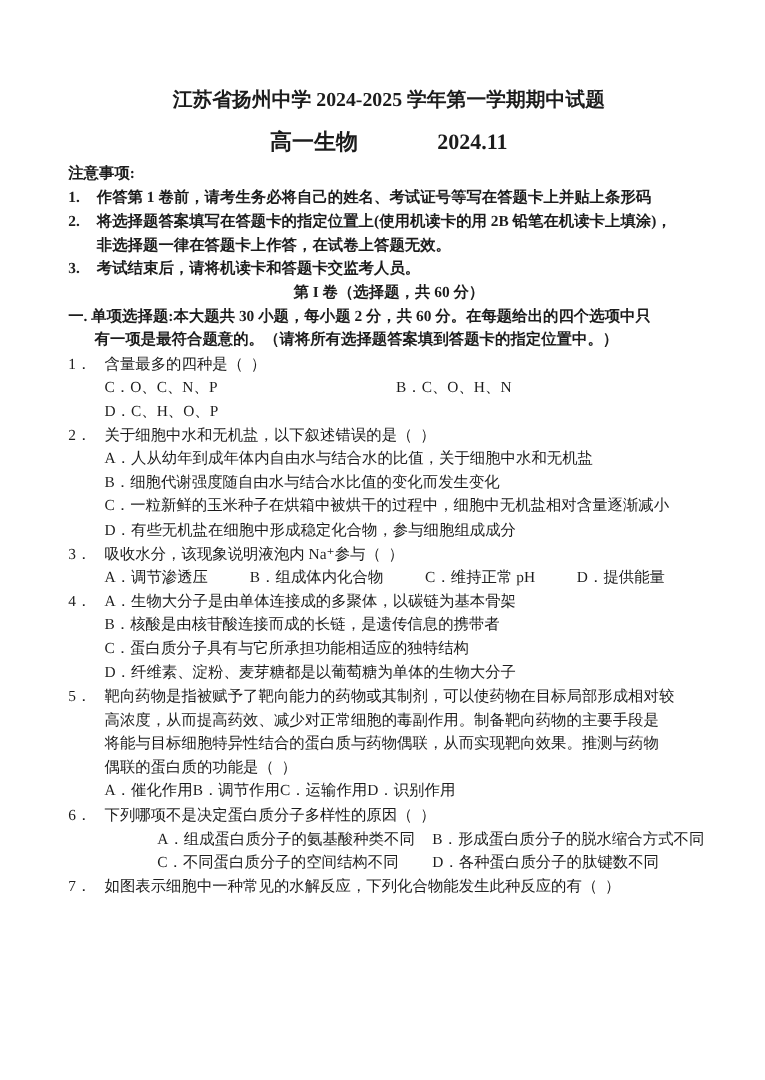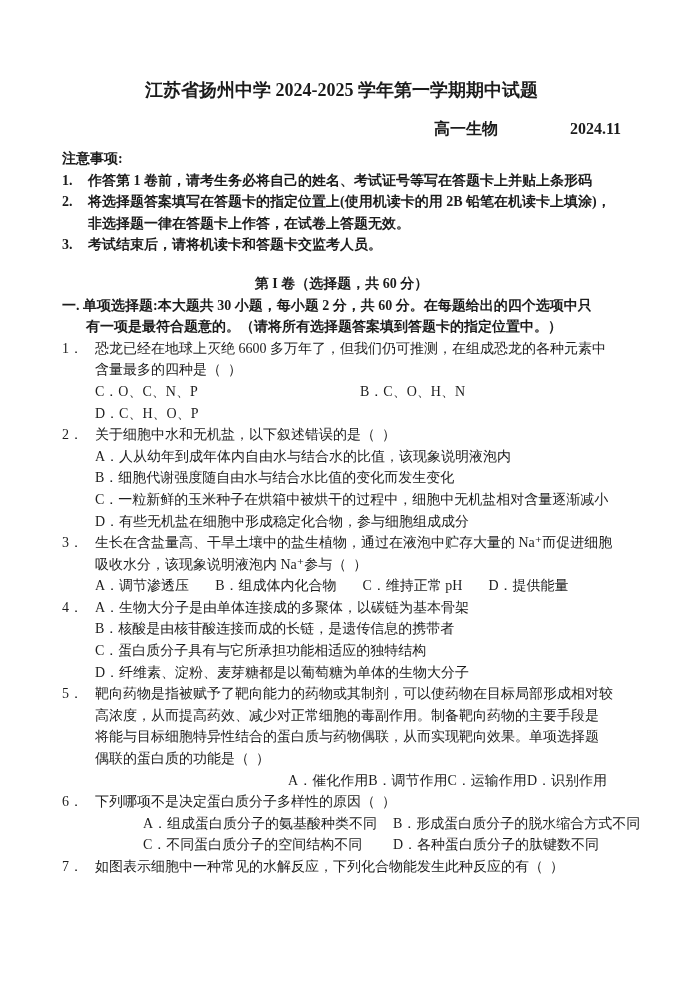--- a/index.html
+++ b/index.html
@@ -15,7 +15,7 @@
     font-family: "Liberation Serif", "DejaVu Serif", serif;
   }
   .doc {
-    padding: 78px 74px 0 62px;
+    padding: 78px 50px 0 62px;
     font-size: 14px;
     line-height: 21.6px;
   }

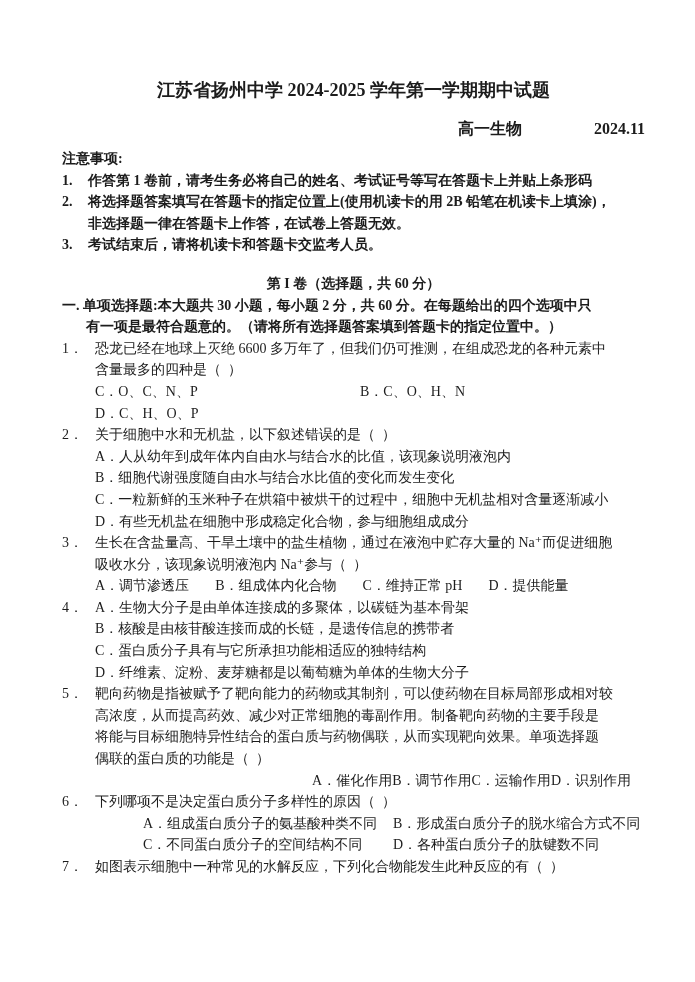--- a/index.html
+++ b/index.html
@@ -30,9 +30,9 @@
   .subtitle {
     margin-top: 16px;
     display: flex;
-    justify-content: flex-end;
+    justify-content: center;
     gap: 72px;
-    font-size: 16px;
+    font-size: 20px;
     line-height: 22px;
     font-weight: bold;
   }

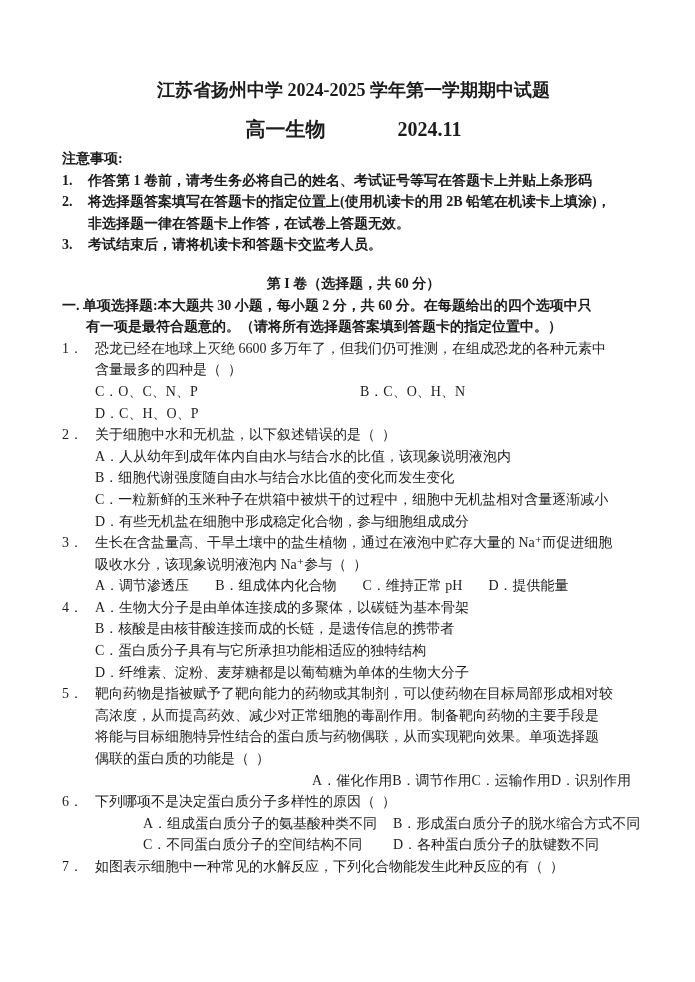--- a/index.html
+++ b/index.html
@@ -55,7 +55,6 @@
     text-align: center;
     font-weight: bold;
     white-space: pre;
-    margin-top: 17px;
   }
   .intro-indent { padding-left: 24px; }
   .q { display: flex; }

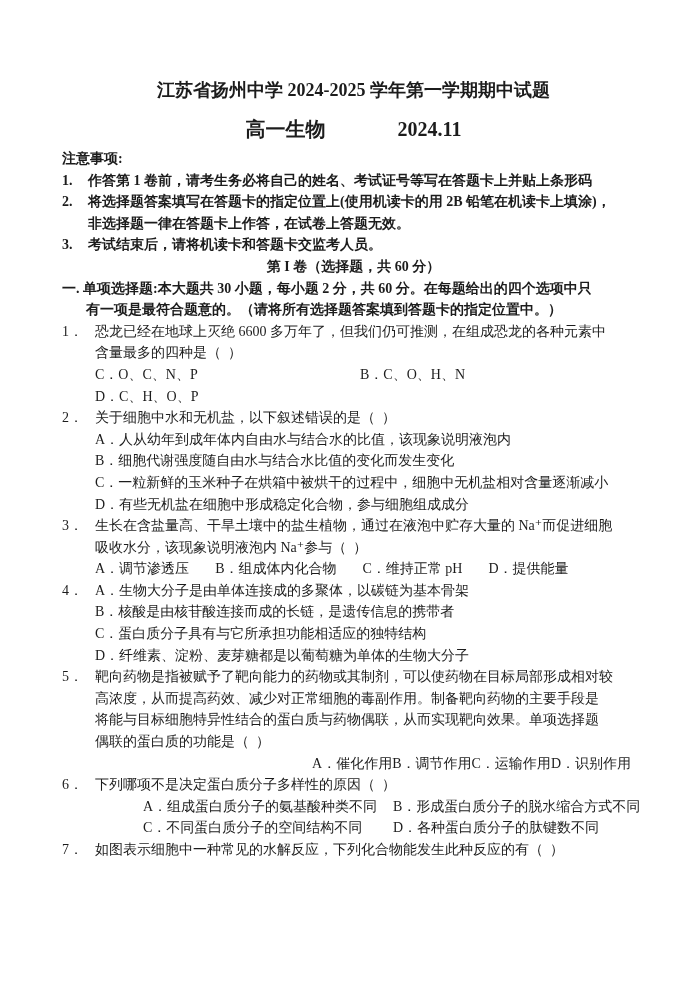--- a/index.html
+++ b/index.html
@@ -134,7 +134,6 @@
   <div class="q">
     <span class="no">1．</span>
     <div class="q-body">
-      <div class="line">恐龙已经在地球上灭绝 6600 多万年了，但我们仍可推测，在组成恐龙的各种元素中</div>
       <div class="line">含量最多的四种是（  ）</div>
       <div class="opts-grid1">
         <div>C．O、C、N、P</div>

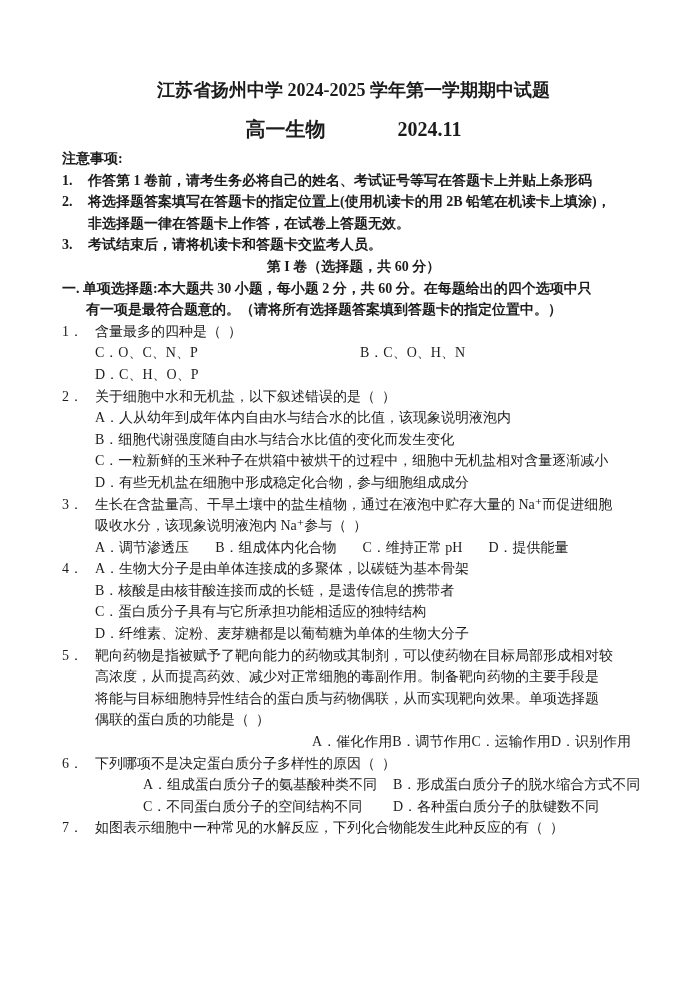--- a/index.html
+++ b/index.html
@@ -147,7 +147,7 @@
     <span class="no">2．</span>
     <div class="q-body">
       <div class="line">关于细胞中水和无机盐，以下叙述错误的是（  ）</div>
-      <div class="opt-line">A．人从幼年到成年体内自由水与结合水的比值，该现象说明液泡内</div>
+      <div class="opt-line">A．人从幼年到成年体内自由水与结合水的比值，关于细胞中水和无机盐</div>
       <div class="opt-line">B．细胞代谢强度随自由水与结合水比值的变化而发生变化</div>
       <div class="opt-line">C．一粒新鲜的玉米种子在烘箱中被烘干的过程中，细胞中无机盐相对含量逐渐减小</div>
       <div class="opt-line">D．有些无机盐在细胞中形成稳定化合物，参与细胞组成成分</div>

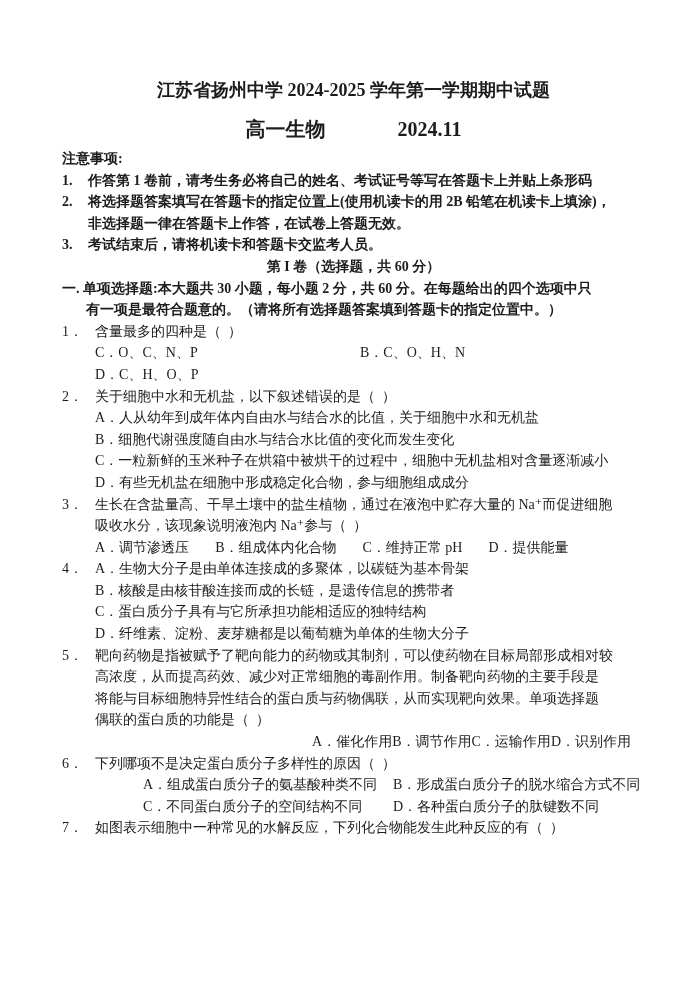--- a/index.html
+++ b/index.html
@@ -157,7 +157,6 @@
   <div class="q">
     <span class="no">3．</span>
     <div class="q-body">
-      <div class="line">生长在含盐量高、干旱土壤中的盐生植物，通过在液泡中贮存大量的 Na⁺而促进细胞</div>
       <div class="line">吸收水分，该现象说明液泡内 Na⁺参与（  ）</div>
       <div class="opts-inline">
         <span>A．调节渗透压</span>

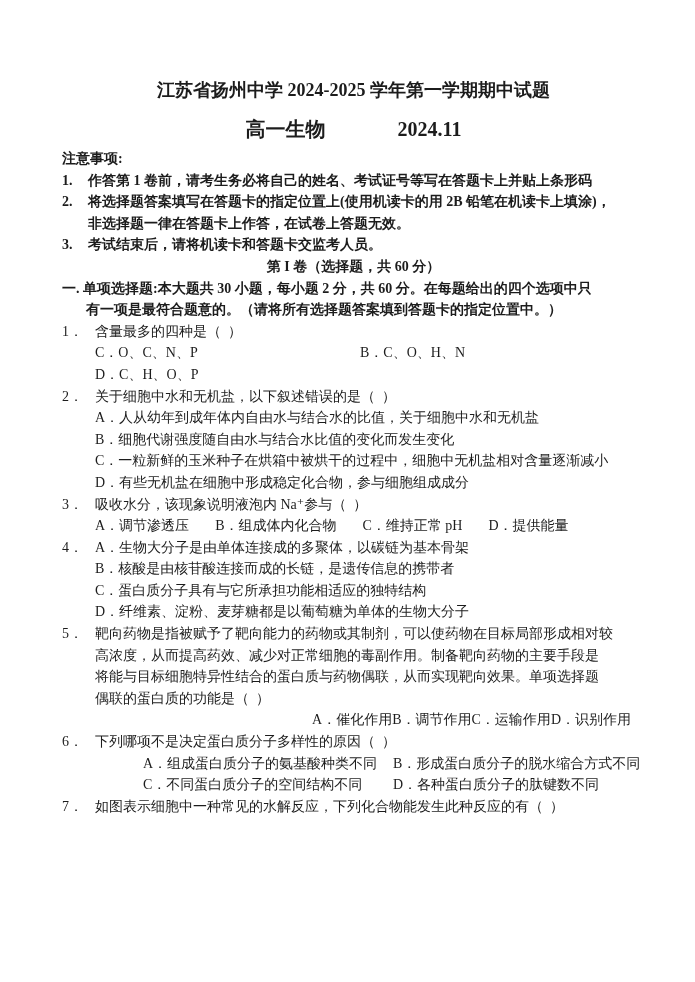--- a/index.html
+++ b/index.html
@@ -78,7 +78,7 @@
   }
   .opts-inline {
     display: flex;
-    gap: 26px;
+    gap: 38px;
     white-space: pre;
   }
   .opts-spread {

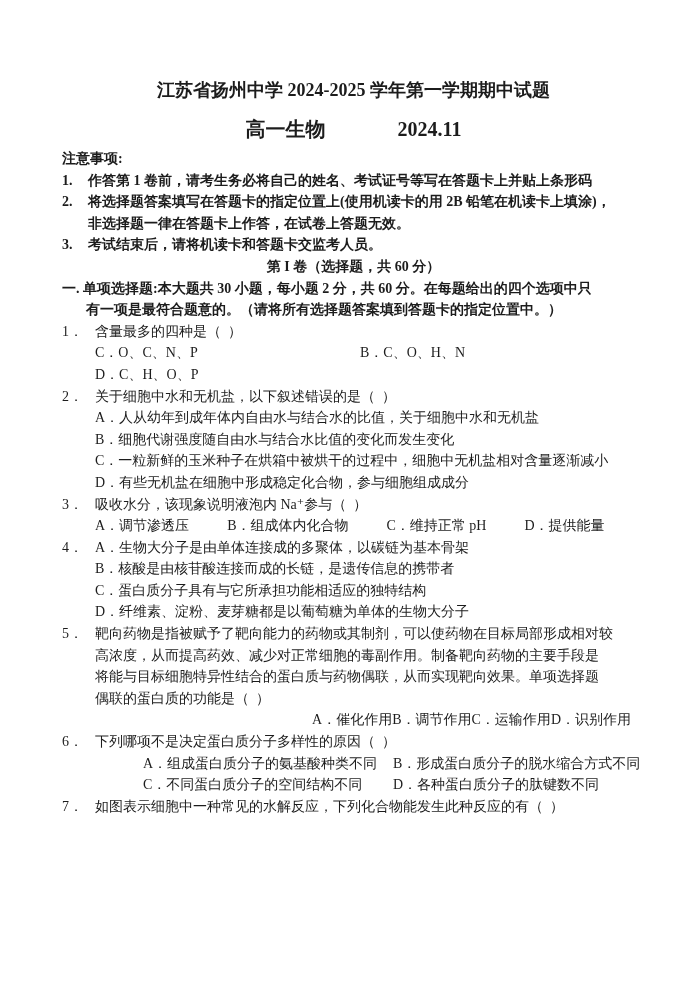--- a/index.html
+++ b/index.html
@@ -182,7 +182,7 @@
     <div class="q-body">
       <div class="line">靶向药物是指被赋予了靶向能力的药物或其制剂，可以使药物在目标局部形成相对较</div>
       <div class="line">高浓度，从而提高药效、减少对正常细胞的毒副作用。制备靶向药物的主要手段是</div>
-      <div class="line">将能与目标细胞特异性结合的蛋白质与药物偶联，从而实现靶向效果。单项选择题</div>
+      <div class="line">将能与目标细胞特异性结合的蛋白质与药物偶联，从而实现靶向效果。推测与药物</div>
       <div class="line">偶联的蛋白质的功能是（  ）</div>
       <div class="opts-spread">
         <span>A．催化作用</span>

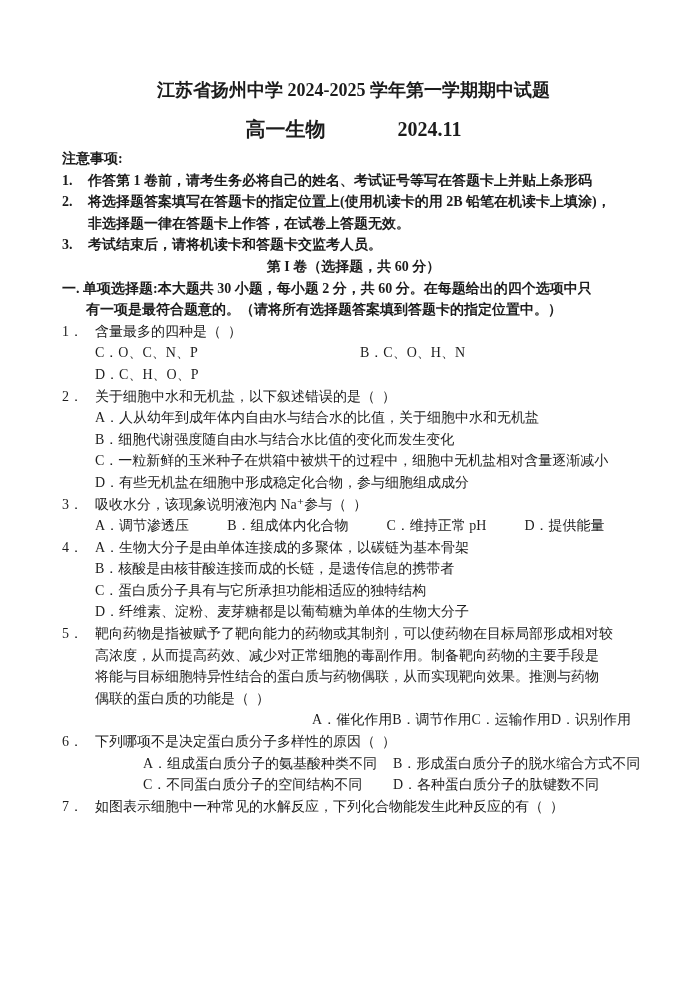--- a/index.html
+++ b/index.html
@@ -83,7 +83,7 @@
   }
   .opts-spread {
     display: flex;
-    justify-content: flex-end;
+    justify-content: flex-start;
     padding-right: 14px;
     white-space: pre;
   }

